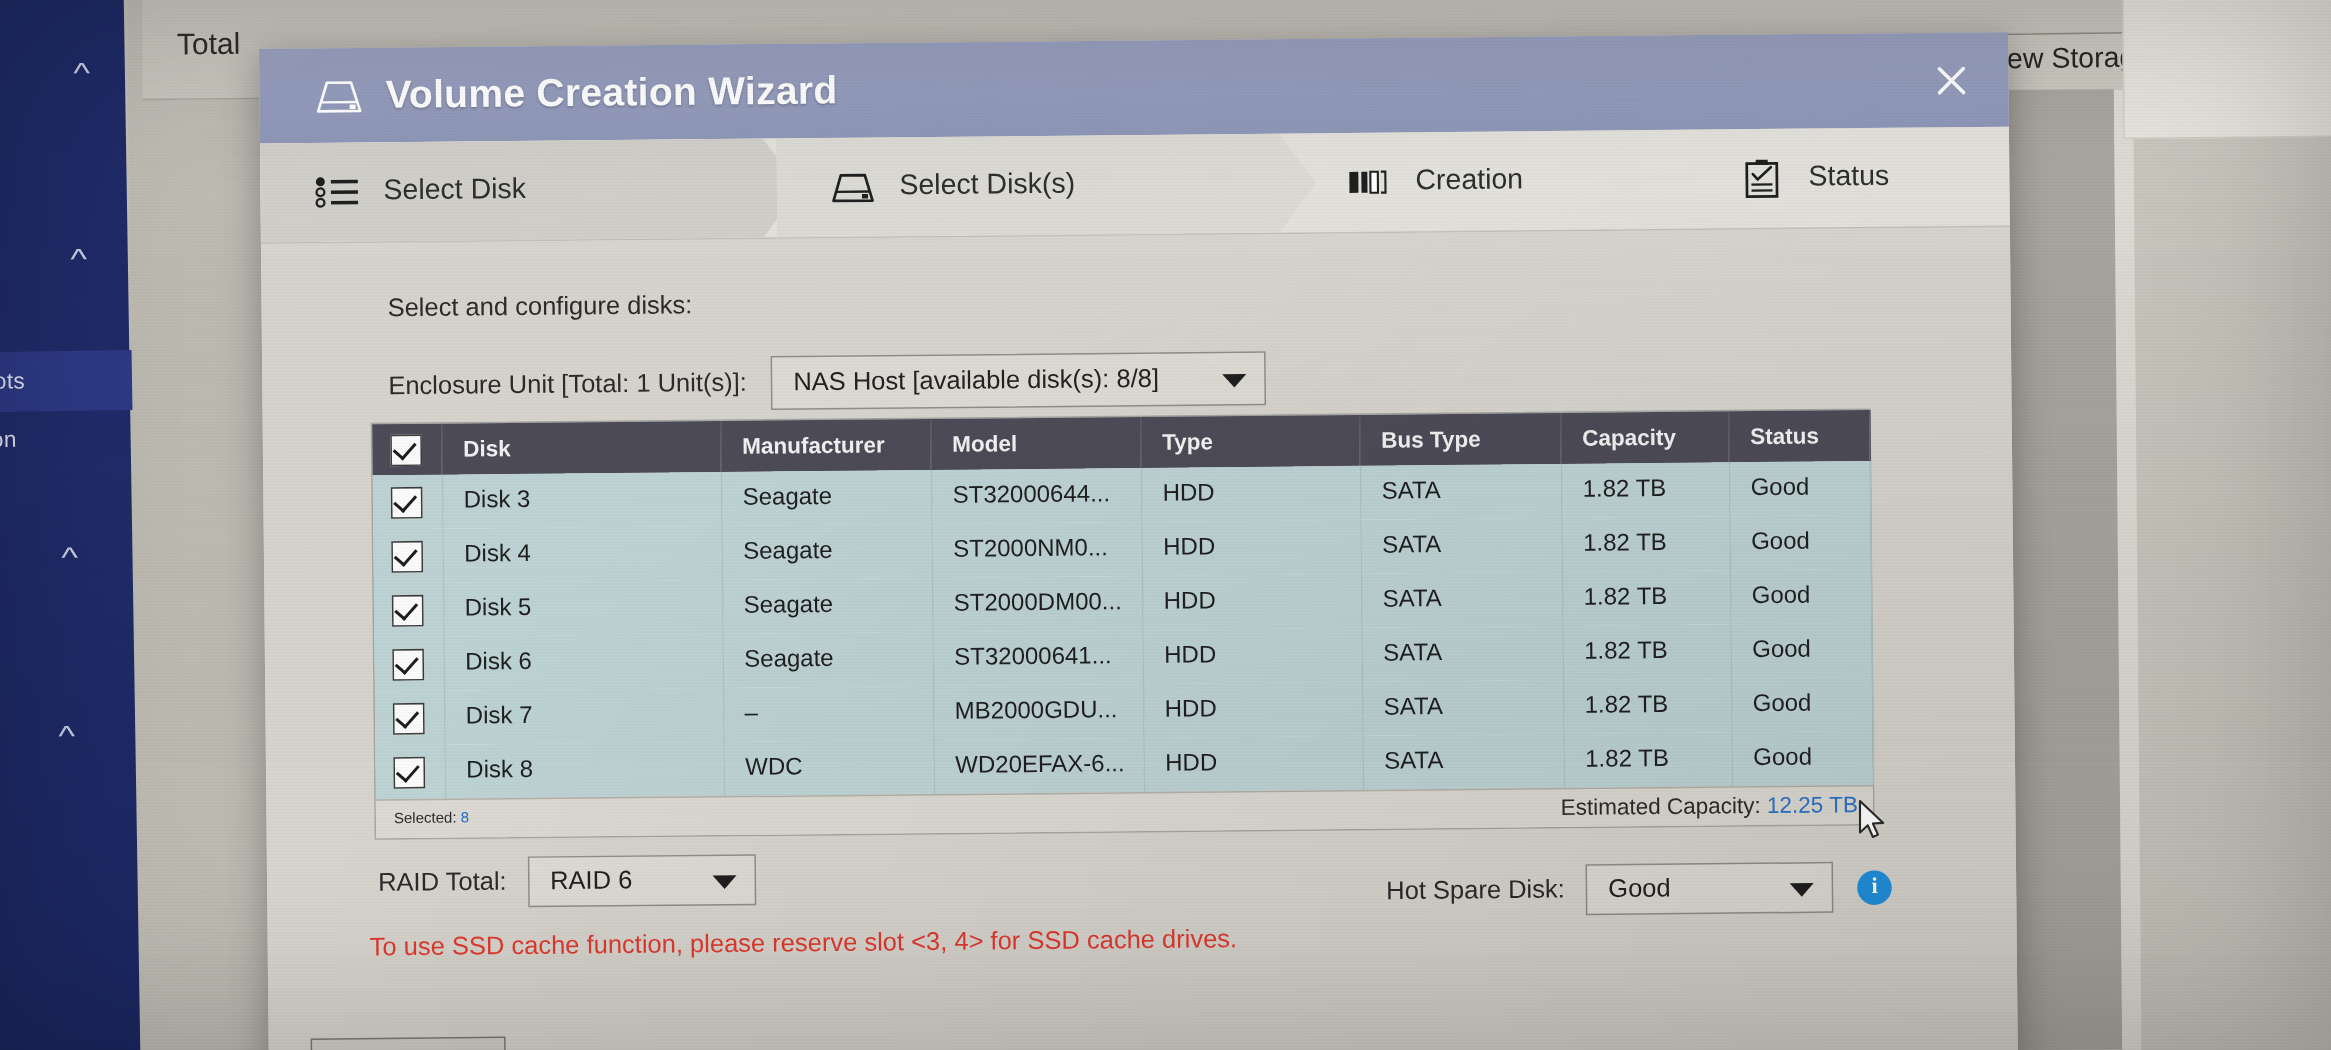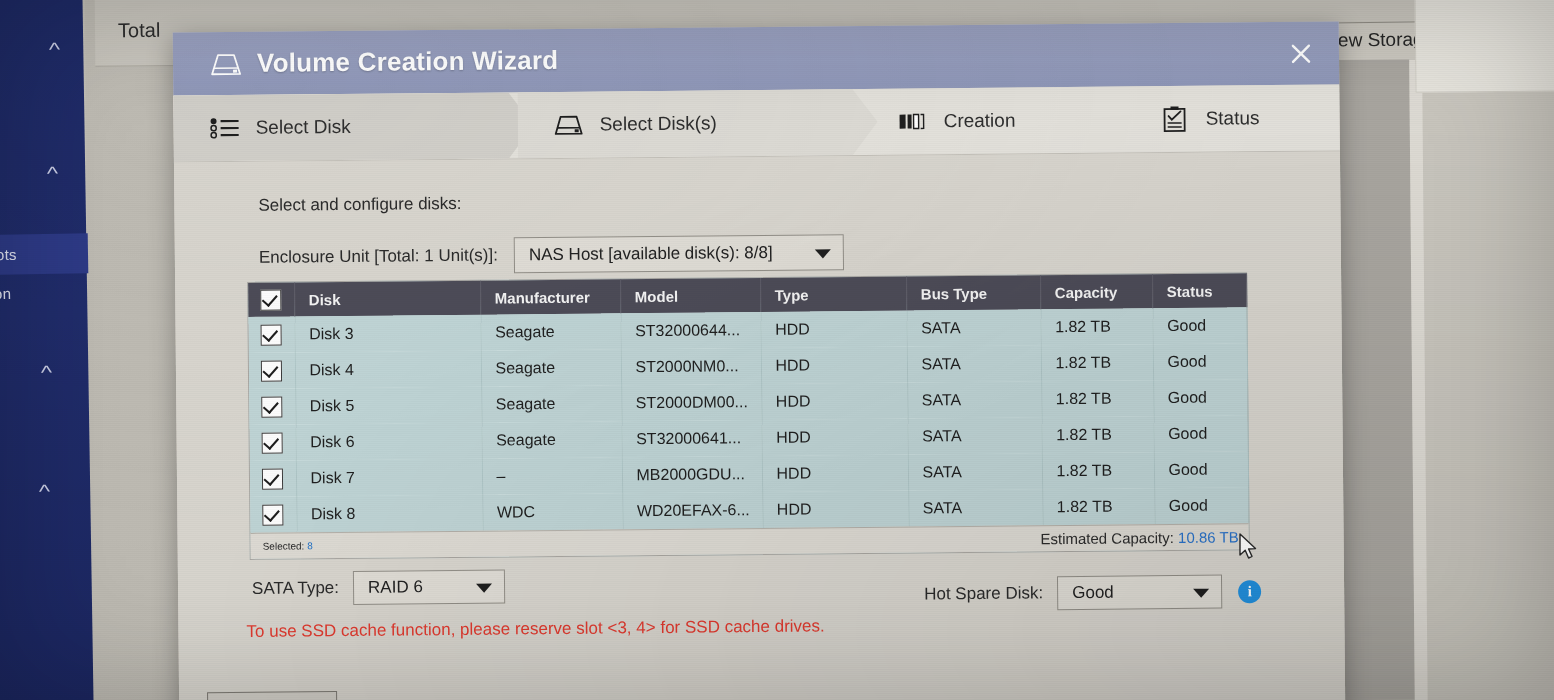--- a/index.html
+++ b/index.html
@@ -418,7 +418,7 @@
         </span>
         <span class="est-cap">
           <span>Estimated Capacity:</span>
-          <b>10.86 TB</b>
+          <b>12.25 TB</b>
         </span>
       </div>
     </div>

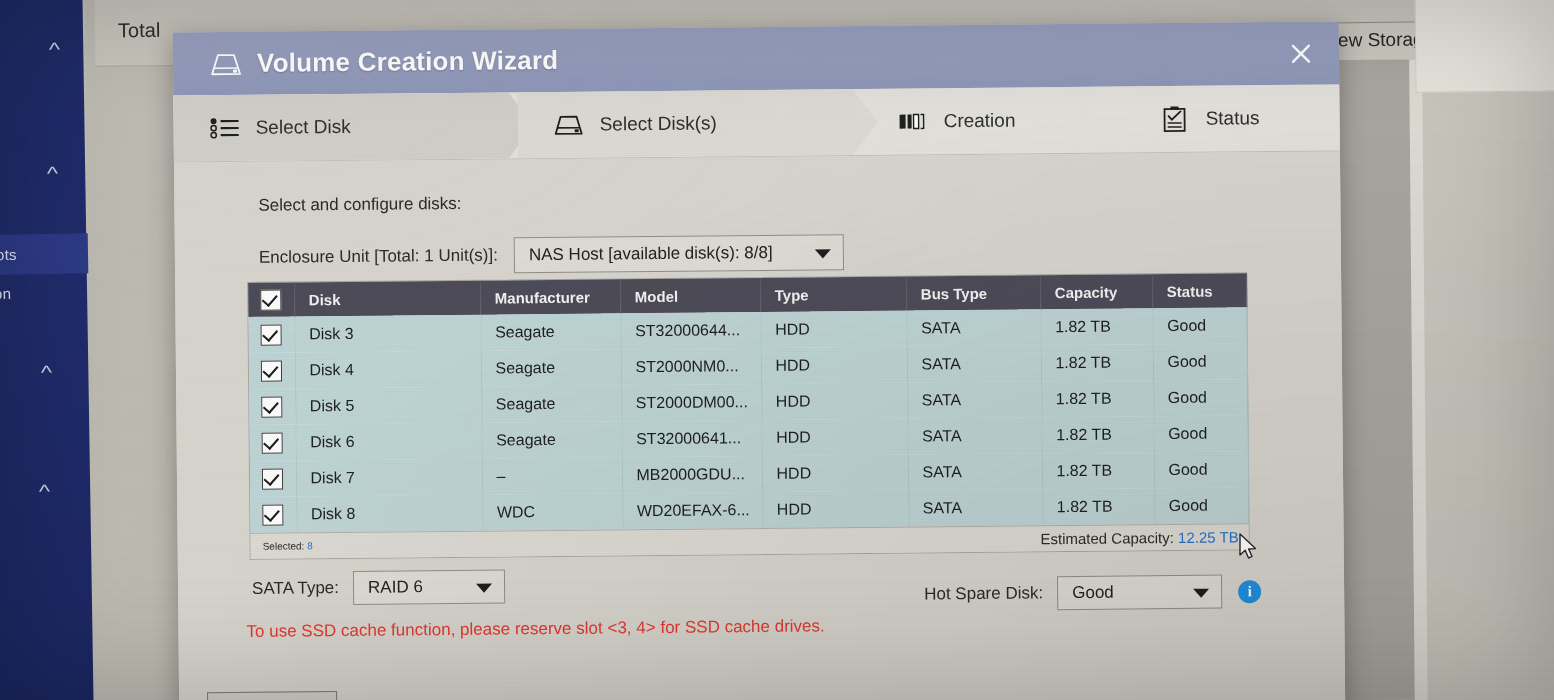--- a/index.html
+++ b/index.html
@@ -424,7 +424,7 @@
     </div>
 
     <div class="raid-row">
-      <span class="raid-label">SATA Type:</span>
+      <span class="raid-label">RAID Total:</span>
       <span class="select-box" id="raid-select">
         <span class="sel-val">RAID 6</span>
         <span class="caret"></span>

